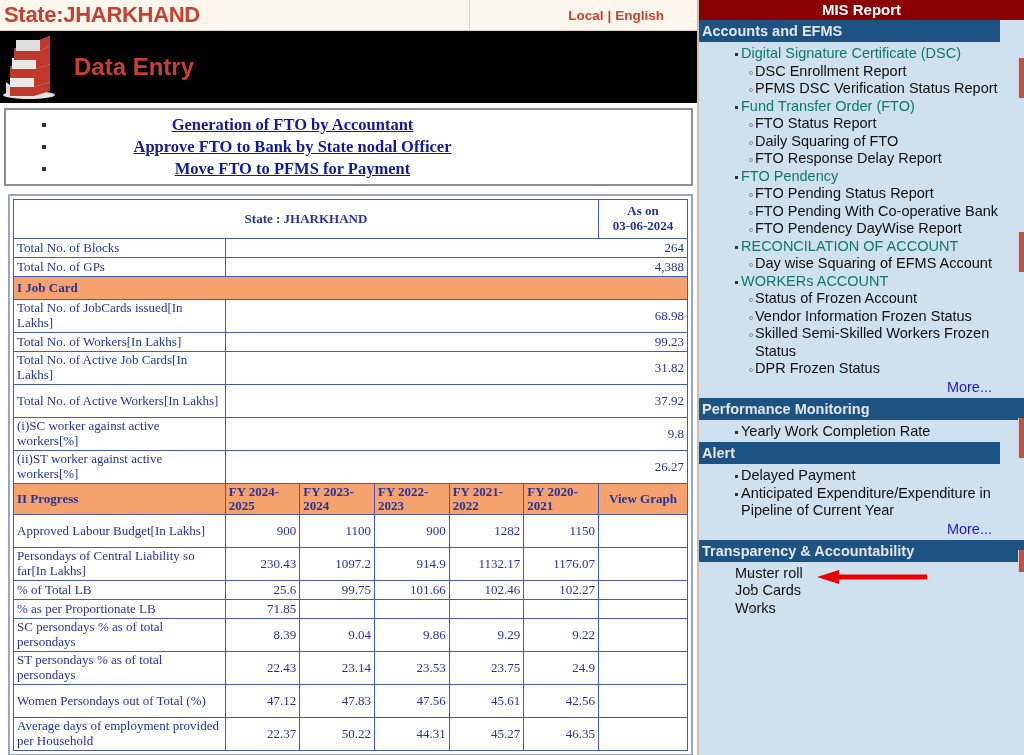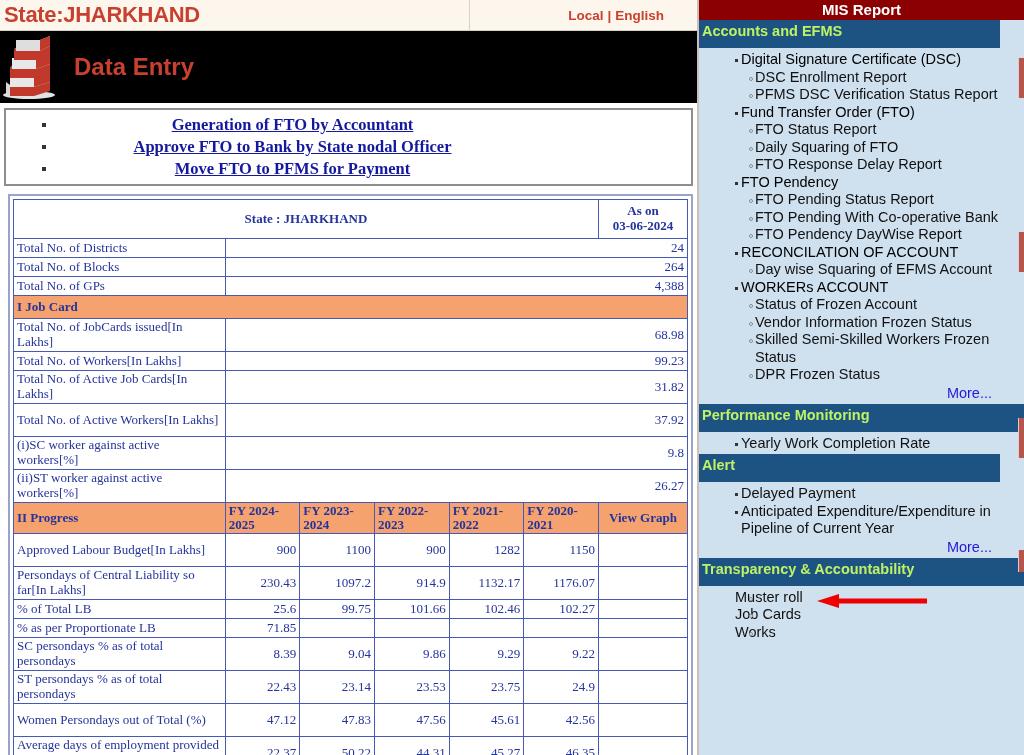--- a/index.html
+++ b/index.html
@@ -163,9 +163,9 @@
   }
   .sec-head {
     background: #1d5383;
-    color: #bef264;
+    color: #e5e5e5;
     font-size: 14.5px; font-weight: bold;
-    height: 28px; line-height: 22px;
+    height: 22px; line-height: 22px;
     padding-left: 3px;
     margin-right: 24px;
   }

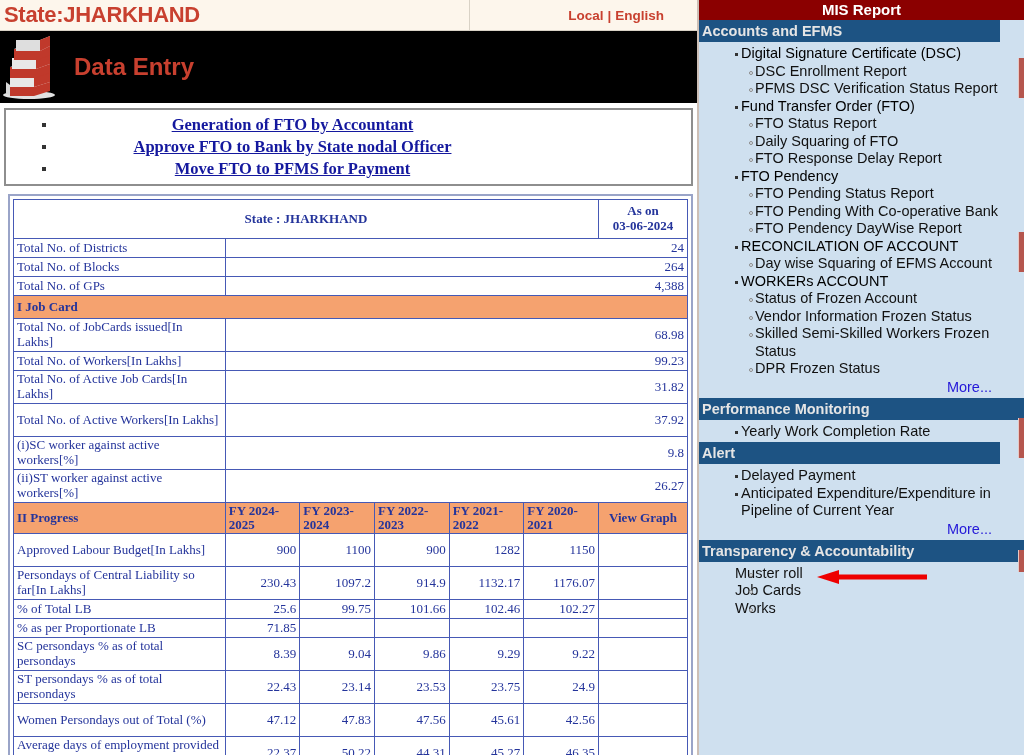--- a/index.html
+++ b/index.html
@@ -181,7 +181,7 @@
   }
   ul.mis li.lvl1 {
     padding-left: 36px;
-    color: #000000;
+    color: #0f766e;
   }
   ul.mis li.lvl1::before {
     content: "";

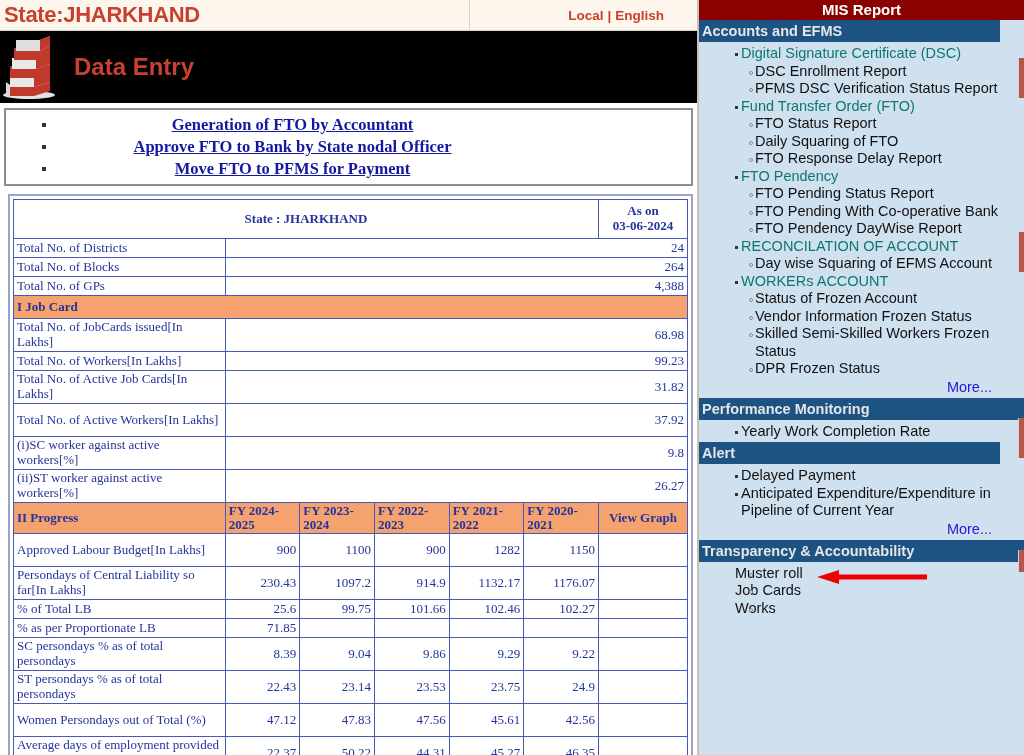--- a/index.html
+++ b/index.html
@@ -301,10 +301,6 @@
           </tr>
 
           <tr>
-            <td class="lbl">Total No. of Districts</td>
-            <td class="num" colspan="6">24</td>
-          </tr>
-          <tr>
             <td class="lbl">Total No. of Blocks</td>
             <td class="num" colspan="6">264</td>
           </tr>

